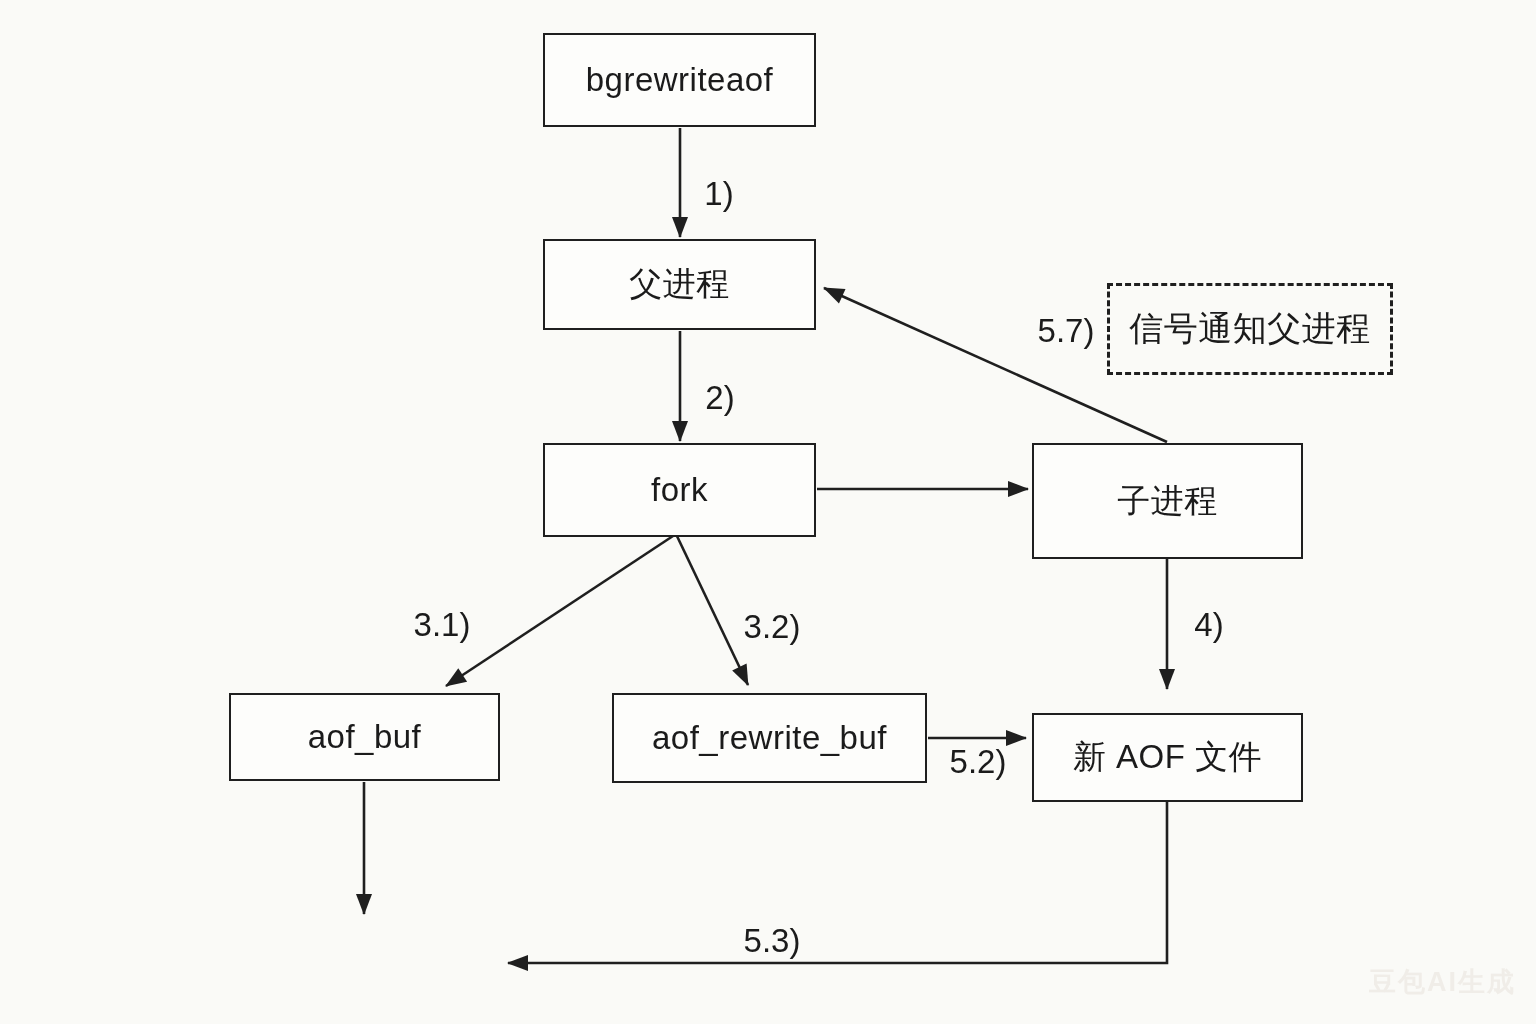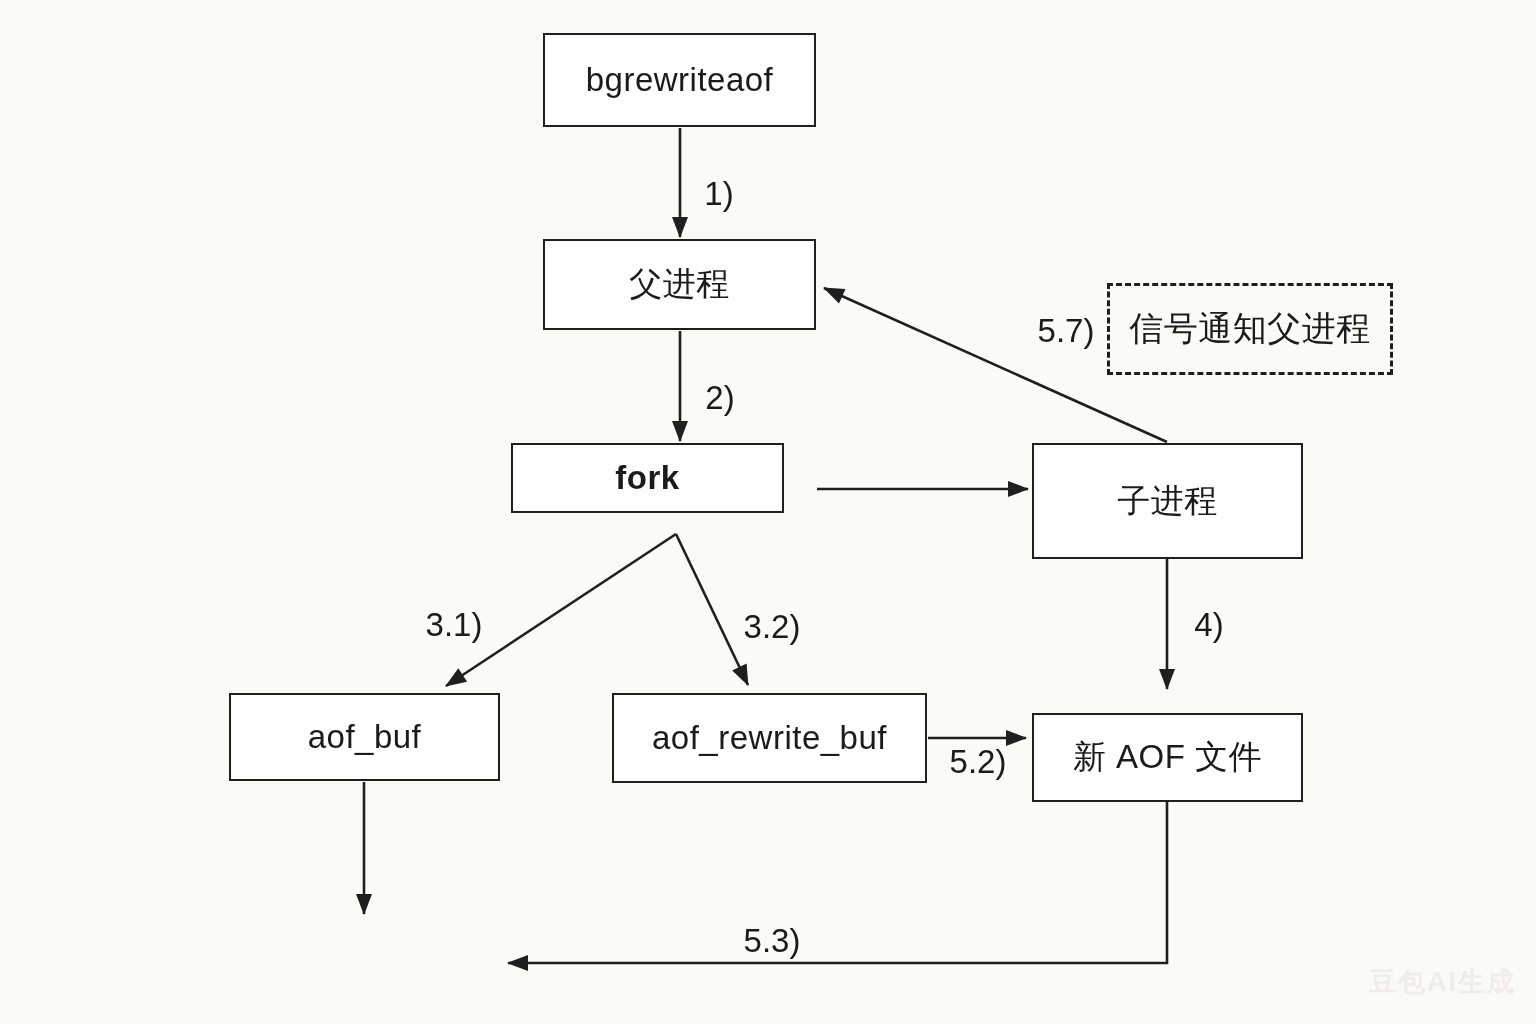--- a/index.html
+++ b/index.html
@@ -39,7 +39,7 @@
   
   #n-bgrewriteaof   { left:543px;  top:33px;  width:273px; height:94px; }
   #n-parent         { left:543px;  top:239px; width:273px; height:91px; }
-  #n-fork           { left:511px;  top:443px; width:273px; height:70px;font-weight:bold; }
+  #n-fork           { left:543px;  top:443px; width:273px; height:94px; }
   #n-child          { left:1032px; top:443px; width:271px; height:116px; }
   #n-signal         { left:1107px; top:283px; width:286px; height:92px; font-size:34px; }
   #n-aofbuf         { left:229px;  top:693px; width:271px; height:88px; }

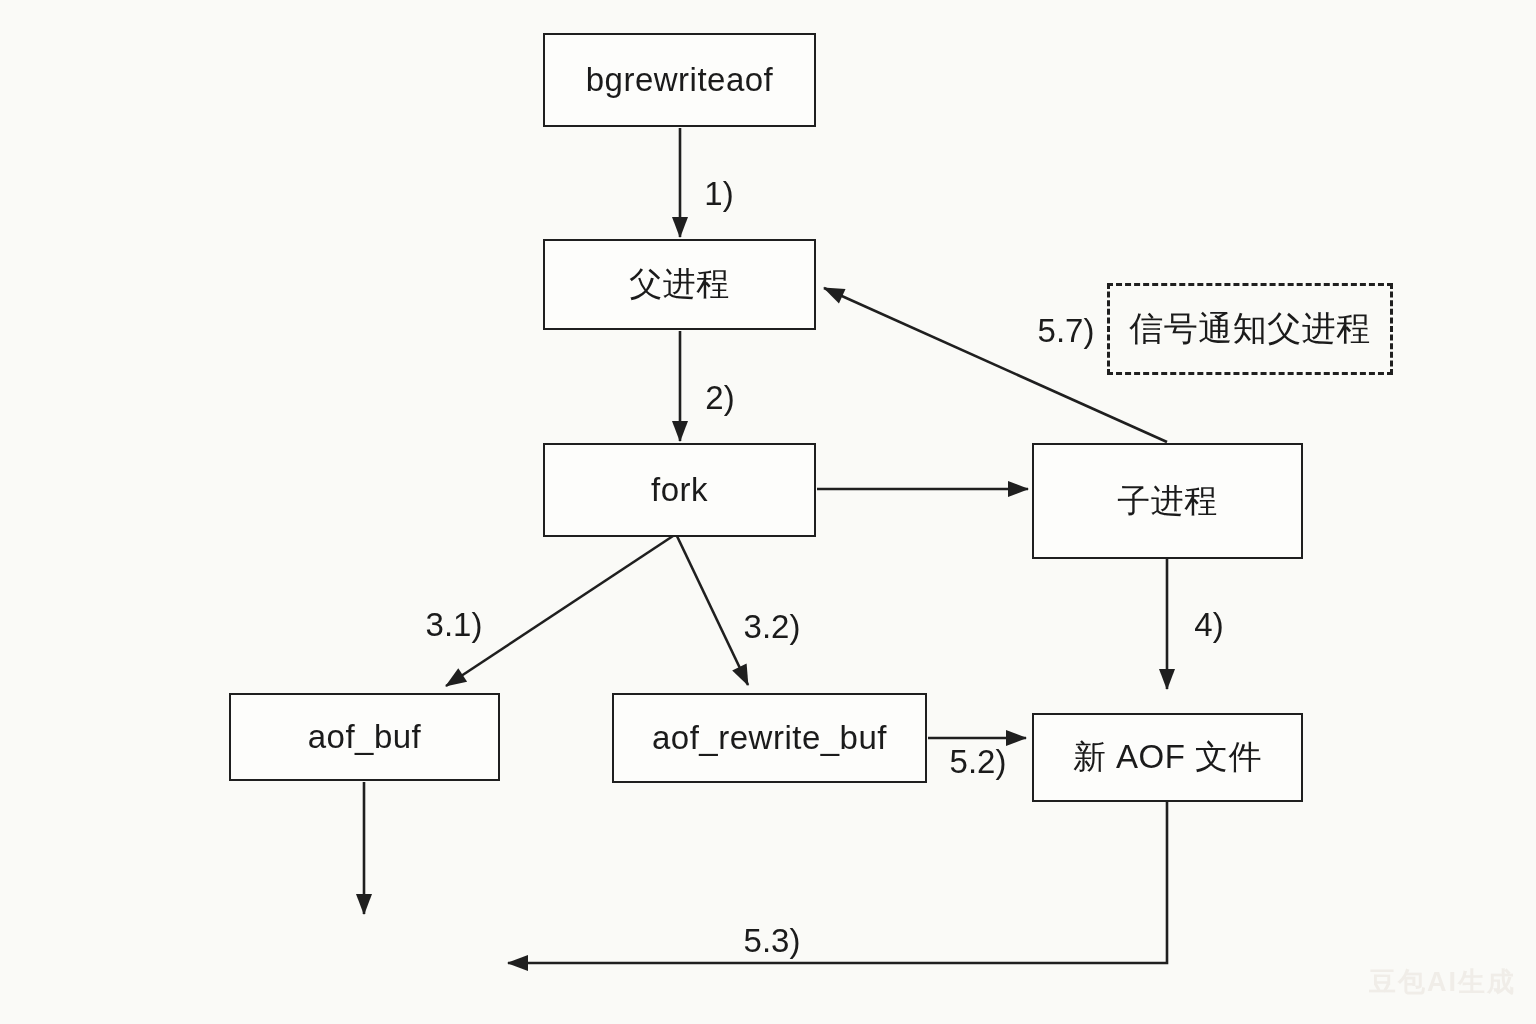--- a/index.html
+++ b/index.html
@@ -56,7 +56,7 @@
   }
   #l-step1  { left:719px;  top:194px; }
   #l-step2  { left:720px;  top:398px; }
-  #l-step31 { left:442px;  top:625px;margin-left:12px; }
+  #l-step31 { left:442px;  top:625px; }
   #l-step32 { left:759px;  top:627px;margin-left:13px; }
   #l-step4  { left:1209px; top:625px; }
   #l-step51 { left:1066px; top:331px; }

